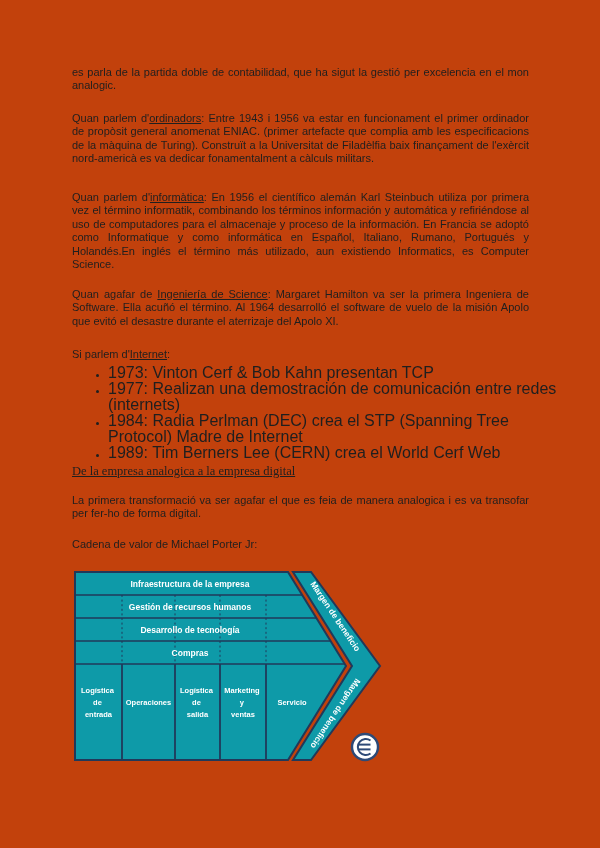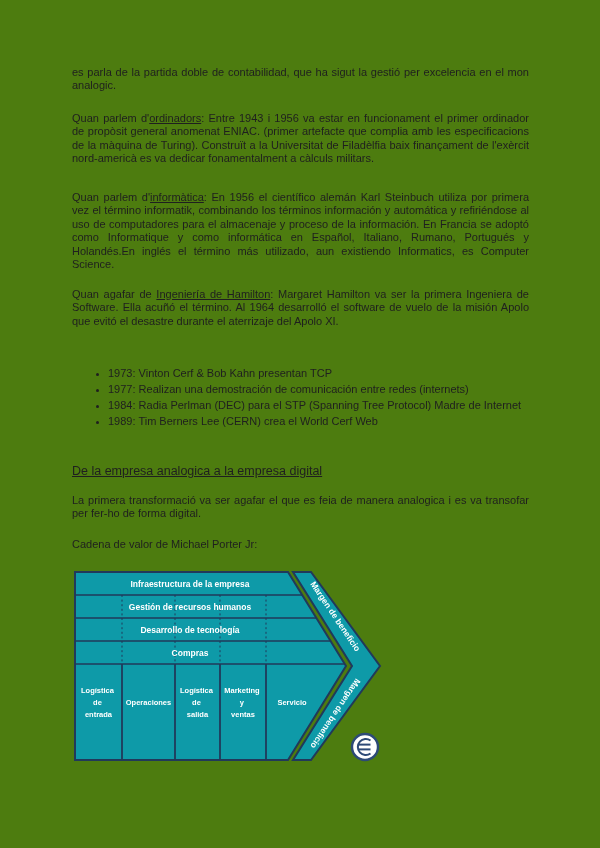--- a/index.html
+++ b/index.html
@@ -13,7 +13,7 @@
     width:600px;height:848px;background:#ffffff;overflow:hidden;
     font-family:"Liberation Sans",sans-serif;color:var(--ink);
   }
-  .page{position:relative;width:600px;height:848px;background:#4d7c0f;}
+  .page{position:relative;width:600px;height:848px;background:#c2410c;}
   .blk{
     position:absolute;left:72px;width:457px;margin:0;
     font-size:11px;line-height:13.4px;text-align:justify;

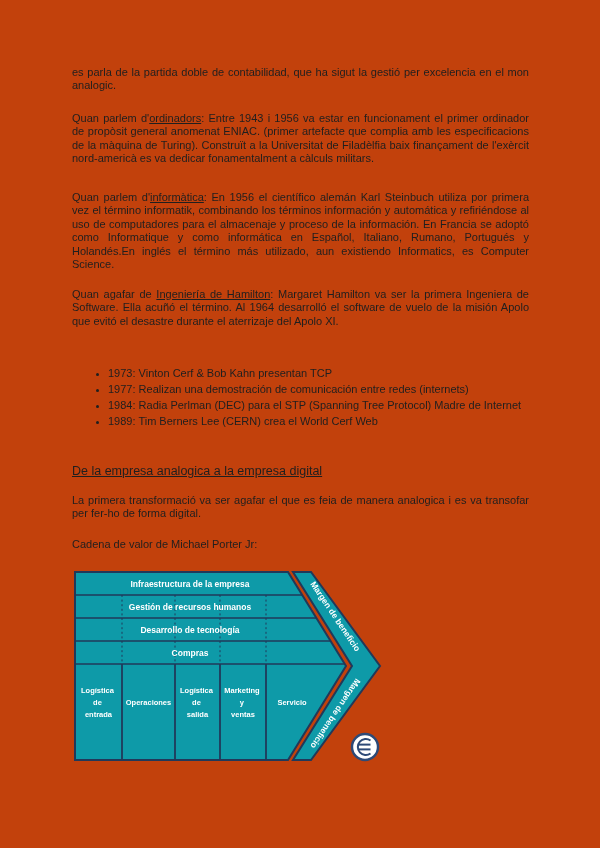--- a/index.html
+++ b/index.html
@@ -54,7 +54,7 @@
 
   <p class="blk" style="top:191px"><span>Quan parlem d'</span><span class="u">informàtica</span><span>: En 1956 el científico alemán Karl Steinbuch utiliza por primera vez el término informatik, combinando los términos información y automática y refiriéndose al uso de computadores para el almacenaje y proceso de la información. En Francia se adoptó como Informatique y como informática en Español, Italiano, Rumano, Portugués y Holandés.En inglés el término más utilizado, aun existiendo Informatics, es Computer Science.</span></p>
 
-  <p class="blk" style="top:288px"><span>Quan agafar de </span><span class="u">Ingeniería de Hamilton</span><span>: Margaret Hamilton va ser la primera Ingeniera de Software. Ella acuñó el término. Al 1964 desarrolló el software de vuelo de la misión Apolo que evitó el desastre durante el aterrizaje del Apolo XI.</span></p>
+  <p class="blk" style="top:288px"><span>Quan agafar de </span><span class="u">Ingeniería de Science</span><span>: Margaret Hamilton va ser la primera Ingeniera de Software. Ella acuñó el término. Al 1964 desarrolló el software de vuelo de la misión Apolo que evitó el desastre durante el aterrizaje del Apolo XI.</span></p>
 
 
   <ul class="blk" style="top:365px">

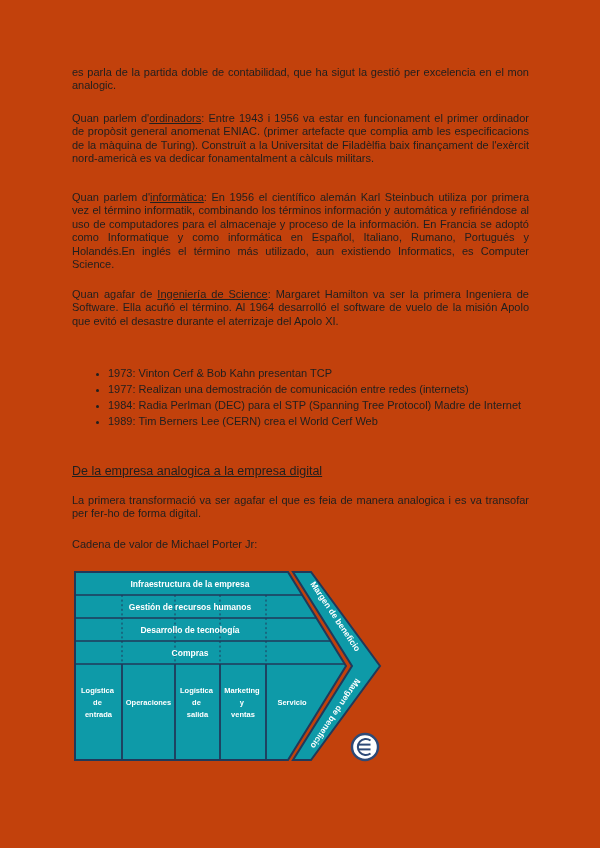--- a/index.html
+++ b/index.html
@@ -56,6 +56,7 @@
 
   <p class="blk" style="top:288px"><span>Quan agafar de </span><span class="u">Ingeniería de Science</span><span>: Margaret Hamilton va ser la primera Ingeniera de Software. Ella acuñó el término. Al 1964 desarrolló el software de vuelo de la misión Apolo que evitó el desastre durante el aterrizaje del Apolo XI.</span></p>
 
+  <p class="blk plain" style="top:348px"><span>Si parlem d'</span><span class="u">Internet</span><span>:</span></p>
 
   <ul class="blk" style="top:365px">
     <li><span>1973:  Vinton Cerf &amp; Bob Kahn presentan TCP</span></li>

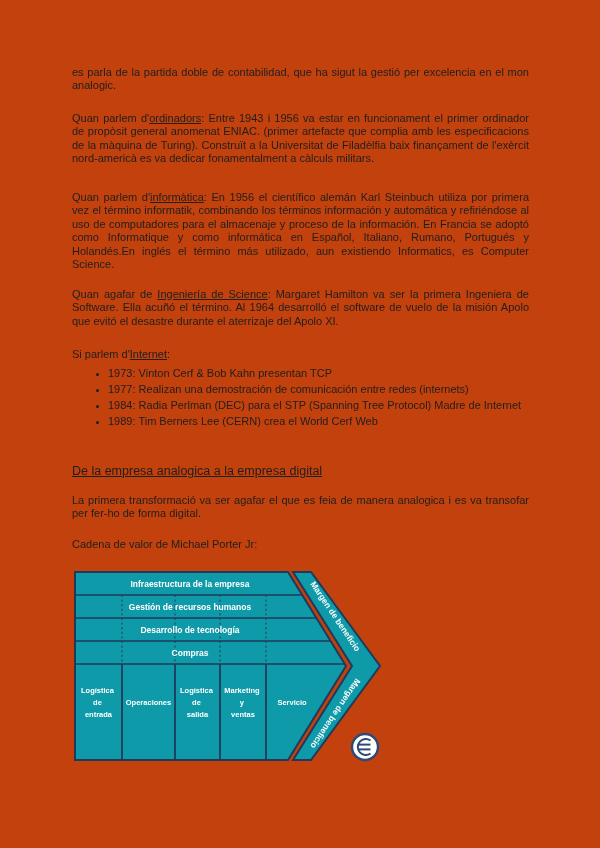--- a/index.html
+++ b/index.html
@@ -27,7 +27,7 @@
   ul.blk{
     list-style:disc;padding:0 0 0 36px;text-align:left;
   }
-  ul.blk li{line-height:16px;font-size:11px;}
+  ul.blk li{line-height:16px;font-size:16px;}
   ul.blk li::marker{font-size:9px;}
   .value-chain{position:absolute;left:74px;top:571px;width:320px;height:200px;}
   .shape-teal{fill:var(--teal);stroke:var(--navy);stroke-width:2;stroke-linejoin:miter;}

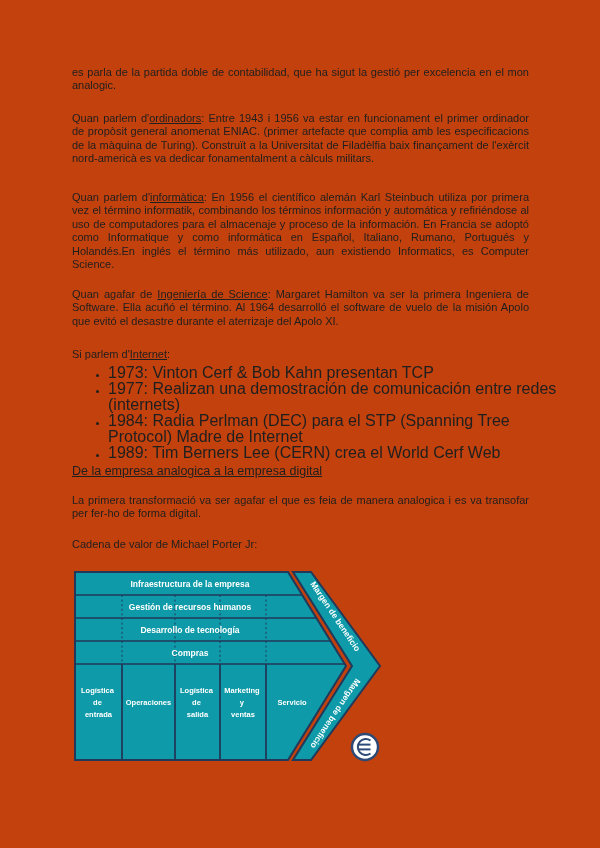--- a/index.html
+++ b/index.html
@@ -61,7 +61,7 @@
   <ul class="blk" style="top:365px">
     <li><span>1973:  Vinton Cerf &amp; Bob Kahn presentan TCP</span></li>
     <li><span>1977:  Realizan una demostración de comunicación entre redes (internets)</span></li>
-    <li><span>1984:  Radia Perlman (DEC) para el STP (Spanning Tree Protocol) Madre de Internet</span></li>
+    <li><span>1984:  Radia Perlman (DEC) crea el STP (Spanning Tree Protocol) Madre de Internet</span></li>
     <li><span>1989:  Tim Berners Lee (CERN) crea el World Cerf Web</span></li>
   </ul>
 

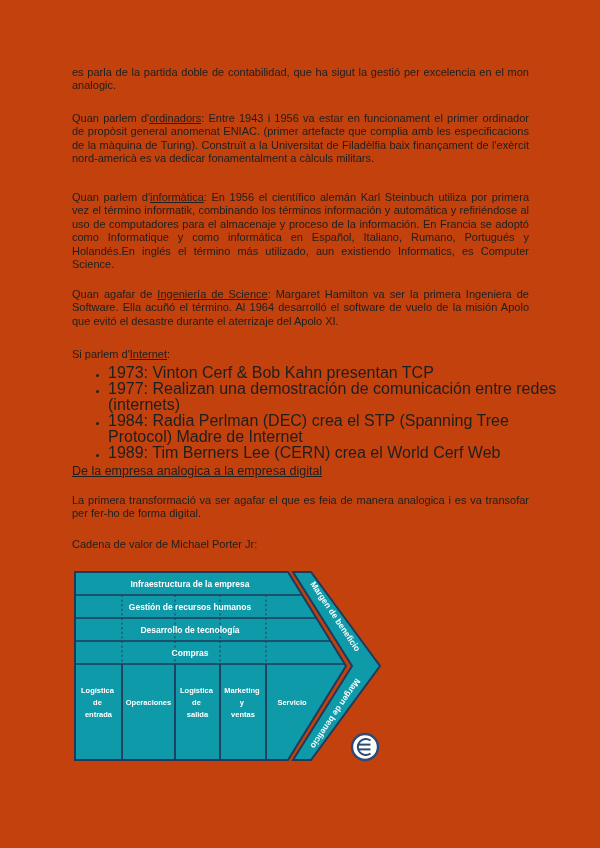--- a/index.html
+++ b/index.html
@@ -22,7 +22,7 @@
   .u{text-decoration:underline;margin-top:48px;}
   h2.blk{
     font-size:12.5px;line-height:15px;font-weight:normal;
-    text-decoration:underline;text-align:left;
+    text-decoration:underline;text-align:left;font-family:Liberation Serif, serif;
   }
   ul.blk{
     list-style:disc;padding:0 0 0 36px;text-align:left;

